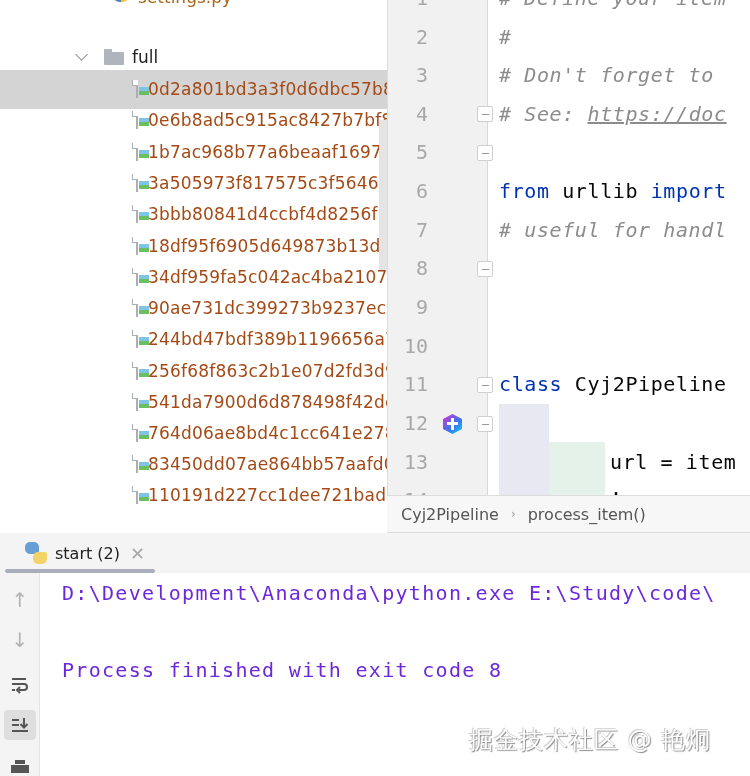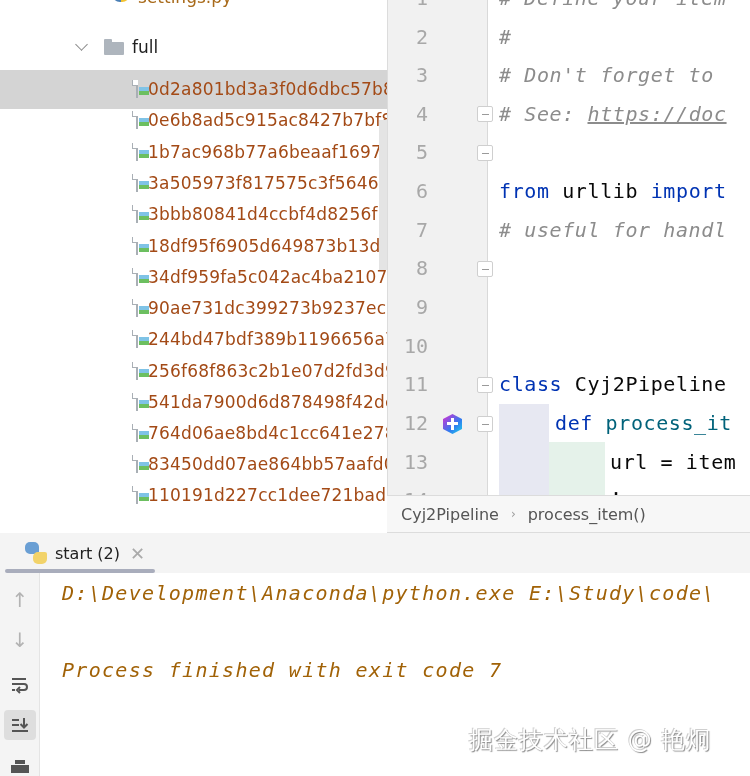--- a/index.html
+++ b/index.html
@@ -161,7 +161,7 @@
     <span class="settings-icon"></span>
     <span class="settings-name">settings.py</span>
   </div>
-  <div class="tree-row" style="top:28px; padding-left:74px;">
+  <div class="tree-row" style="top:38px; padding-left:74px;">
     <span class="chev" style="margin-right:14px;"></span>
     <span class="folder"></span>
     <span>full</span>

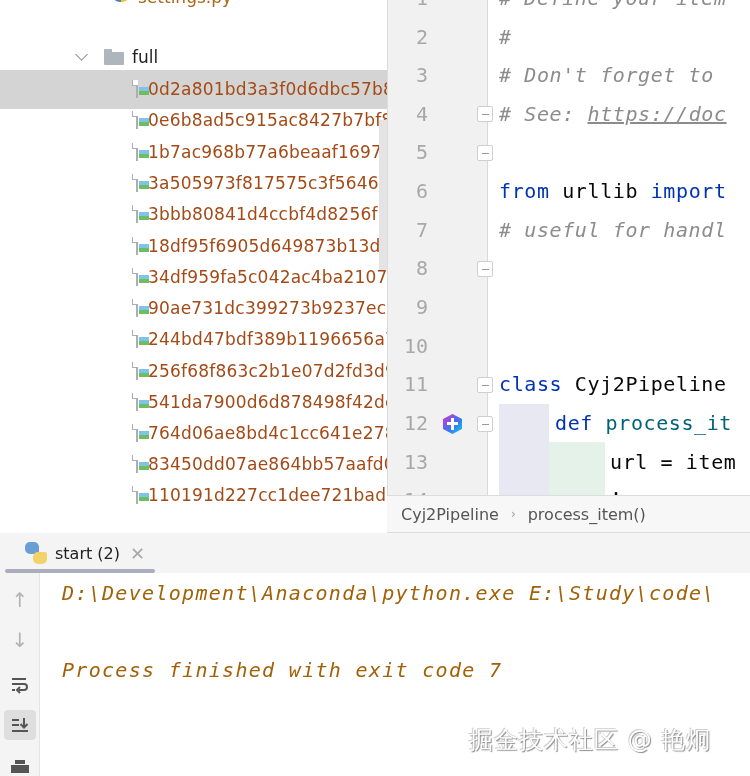--- a/index.html
+++ b/index.html
@@ -264,7 +264,6 @@
   <div class="code" style="top:179px;"><span class="kw">from</span><span> urllib </span><span class="kw">import</span></div>
   <div class="code cm" style="top:218px;"># useful for handl</div>
   <div class="code" style="top:372px;"><span class="kw">class</span><span> Cyj2Pipeline</span></div>
-  <div class="code" style="top:411px; left:167px;"><span class="kw">def</span> <span class="fn">process_it</span></div>
   <div class="code" style="top:450px; left:222px;">url = item</div>
   <div class="code" style="top:476px; left:222px;">.</div>
 </div>

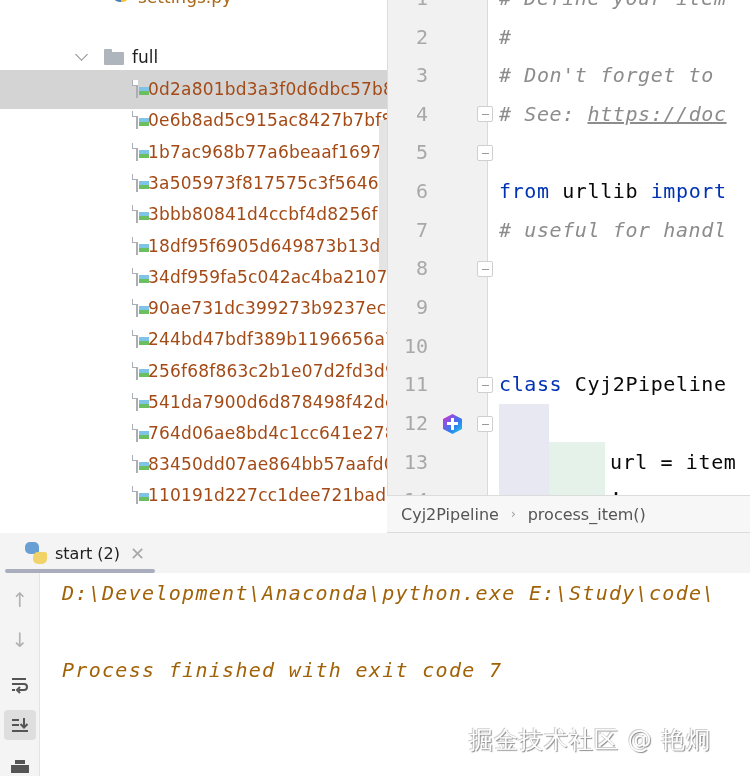--- a/index.html
+++ b/index.html
@@ -144,8 +144,8 @@
       position: absolute; left: 41px; top: 573px; width: 709px; height: 203px; background: #ffffff;
     }
     .out {
-      position: absolute; left: 21px; white-space: pre; color: #a16207;
-      font-family: "DejaVu Sans Mono", "Liberation Mono", monospace; font-size: 20px; letter-spacing: 1.3px; font-style: italic;
+      position: absolute; left: 21px; white-space: pre; color: #6d28d9;
+      font-family: "DejaVu Sans Mono", "Liberation Mono", monospace; font-size: 20px; letter-spacing: 1.3px;
     }
 
     #watermark {

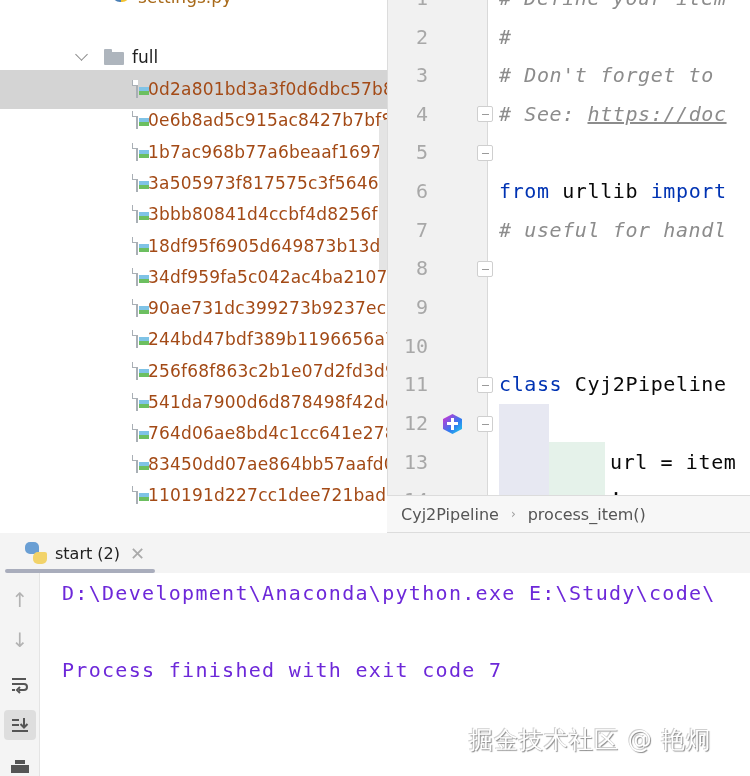--- a/index.html
+++ b/index.html
@@ -310,7 +310,7 @@
 <div id="console">
   <div class="out" style="top:8px;">D:\Development\Anaconda\python.exe E:\Study\code\</div>
   <div class="out" style="top:46px;"></div>
-  <div class="out" style="top:85px;">Process finished with exit code 7</div>
+  <div class="out" style="top:85px;">Process finished with exit code 8</div>
 </div>
 
 <div id="watermark">掘金技术社区 @ 艳炯</div>

